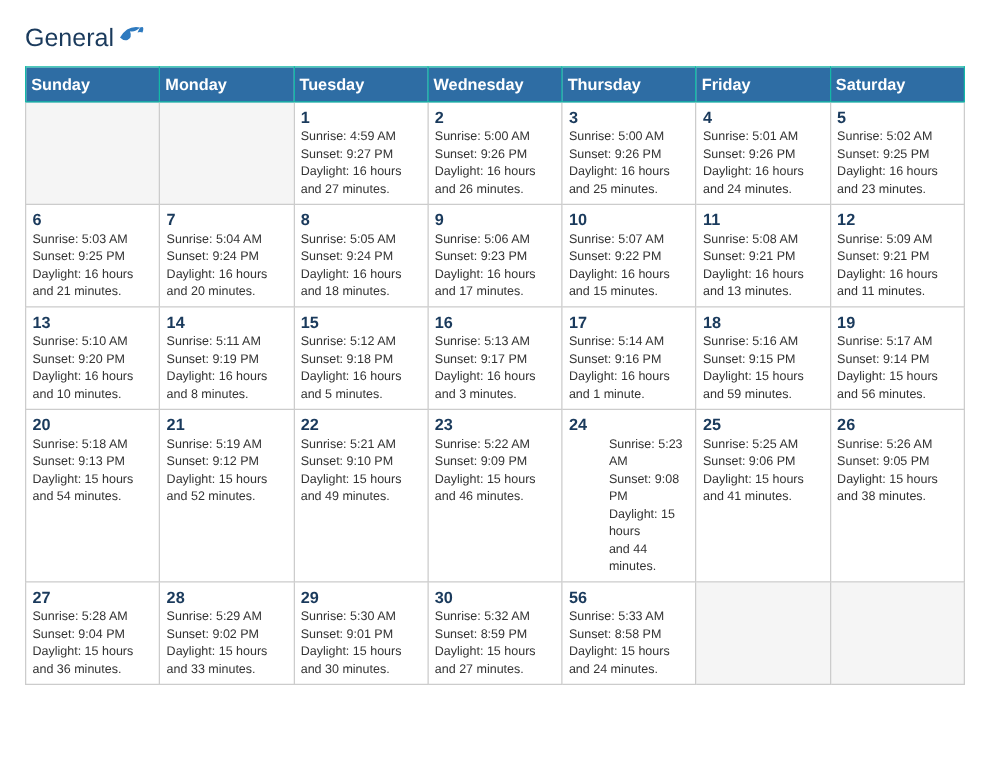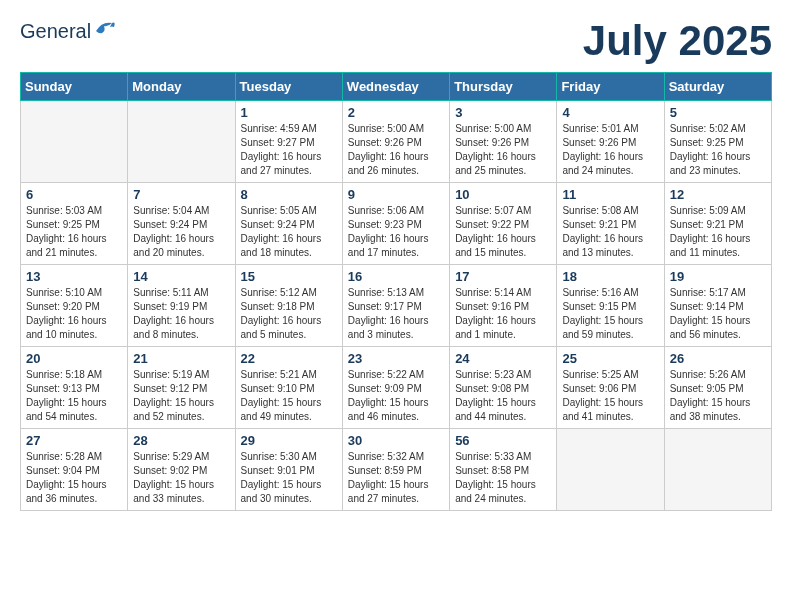--- a/index.html
+++ b/index.html
@@ -89,7 +89,6 @@
     </div>
   </div>
   <div class="title-section">
-    <div class="month-year">July 2025</div>
   </div>
 </div>
 

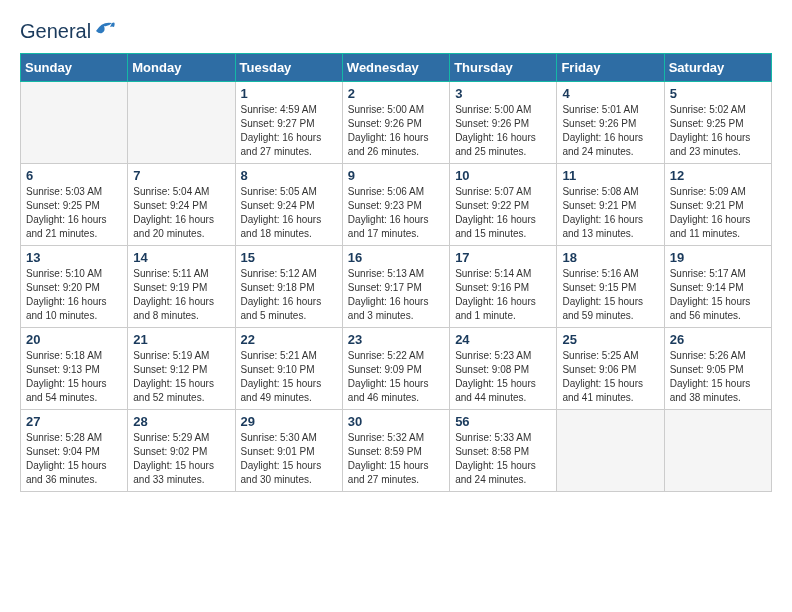--- a/index.html
+++ b/index.html
@@ -277,7 +277,7 @@
         </td>
         <td>
           <div class="day-num">24</div>
-          <div class="day-info" style="white-space: pre-line;">Sunrise: 5:23 AM
+          <div class="day-info" style="white-space: pre-line; margin-left: 32px;">Sunrise: 5:23 AM
 Sunset: 9:08 PM
 Daylight: 15 hours
 and 44 minutes.</div>

